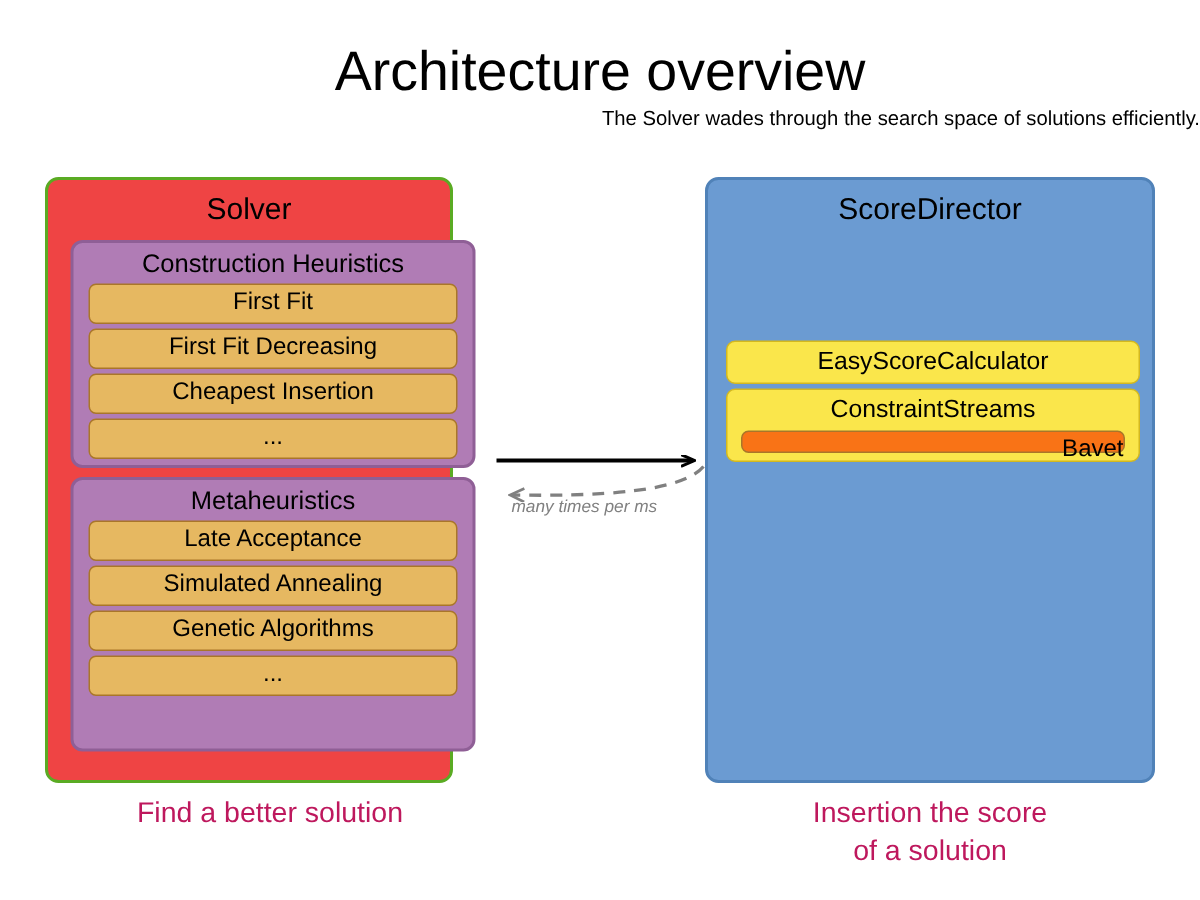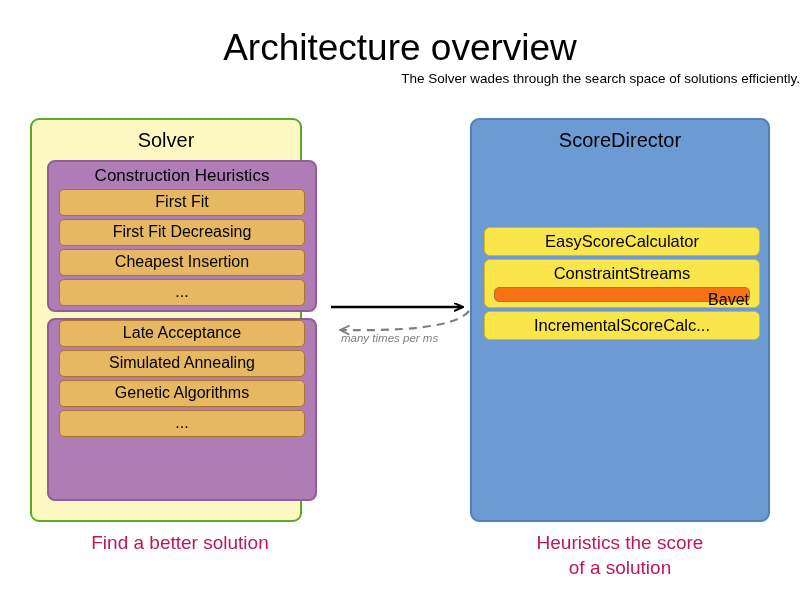--- a/index.html
+++ b/index.html
@@ -55,7 +55,7 @@
     top: 118px;
     width: 272px;
     height: 404px;
-    background: #fef9c3;
+    background: #ef4444;
     border: 2px solid #5aab23;
   }
   .panel-scoredirector {

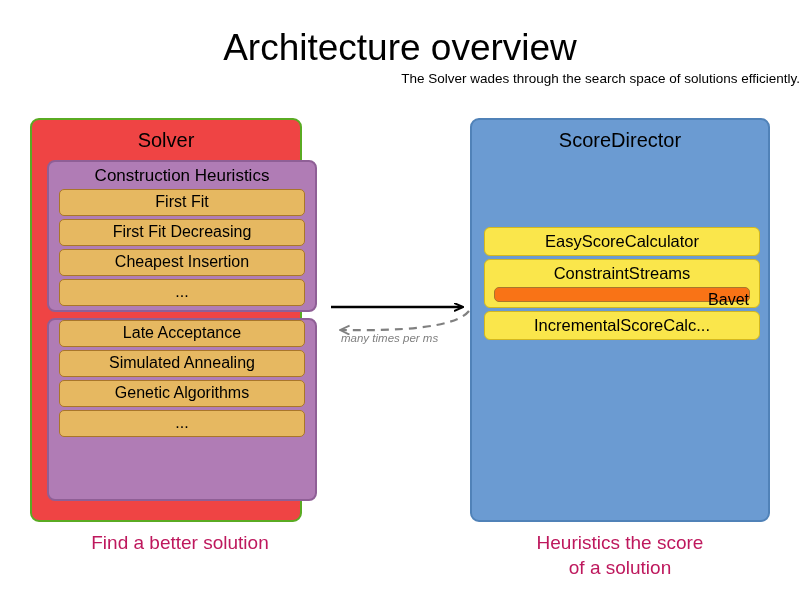--- a/index.html
+++ b/index.html
@@ -212,6 +212,7 @@
     </div>
 
     <div class="group group-mh">
+      <div class="group-title">Metaheuristics</div>
       <div class="item-orange">Late Acceptance</div>
       <div class="item-orange">Simulated Annealing</div>
       <div class="item-orange">Genetic Algorithms</div>

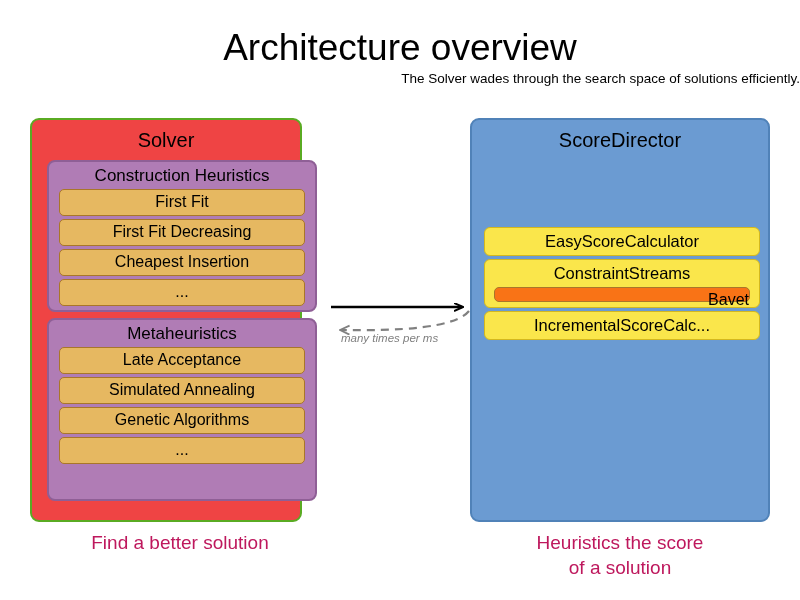--- a/index.html
+++ b/index.html
@@ -231,7 +231,6 @@
         <div class="item-bavet">Bavet</div>
       </div>
 
-      <div class="item-yellow simple">IncrementalScoreCalc...</div>
     </div>
   </div>
 

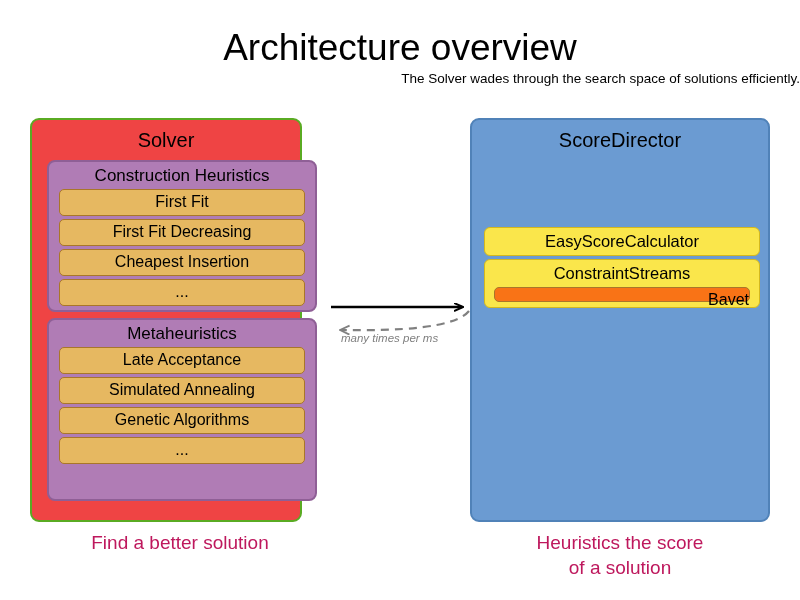--- a/index.html
+++ b/index.html
@@ -253,7 +253,7 @@
 
   <div class="caption caption-left">Find a better solution</div>
   <div class="caption caption-right">
-    <div>Heuristics the score</div>
+    <div>Insertion the score</div>
     <div>of a solution</div>
   </div>
 

